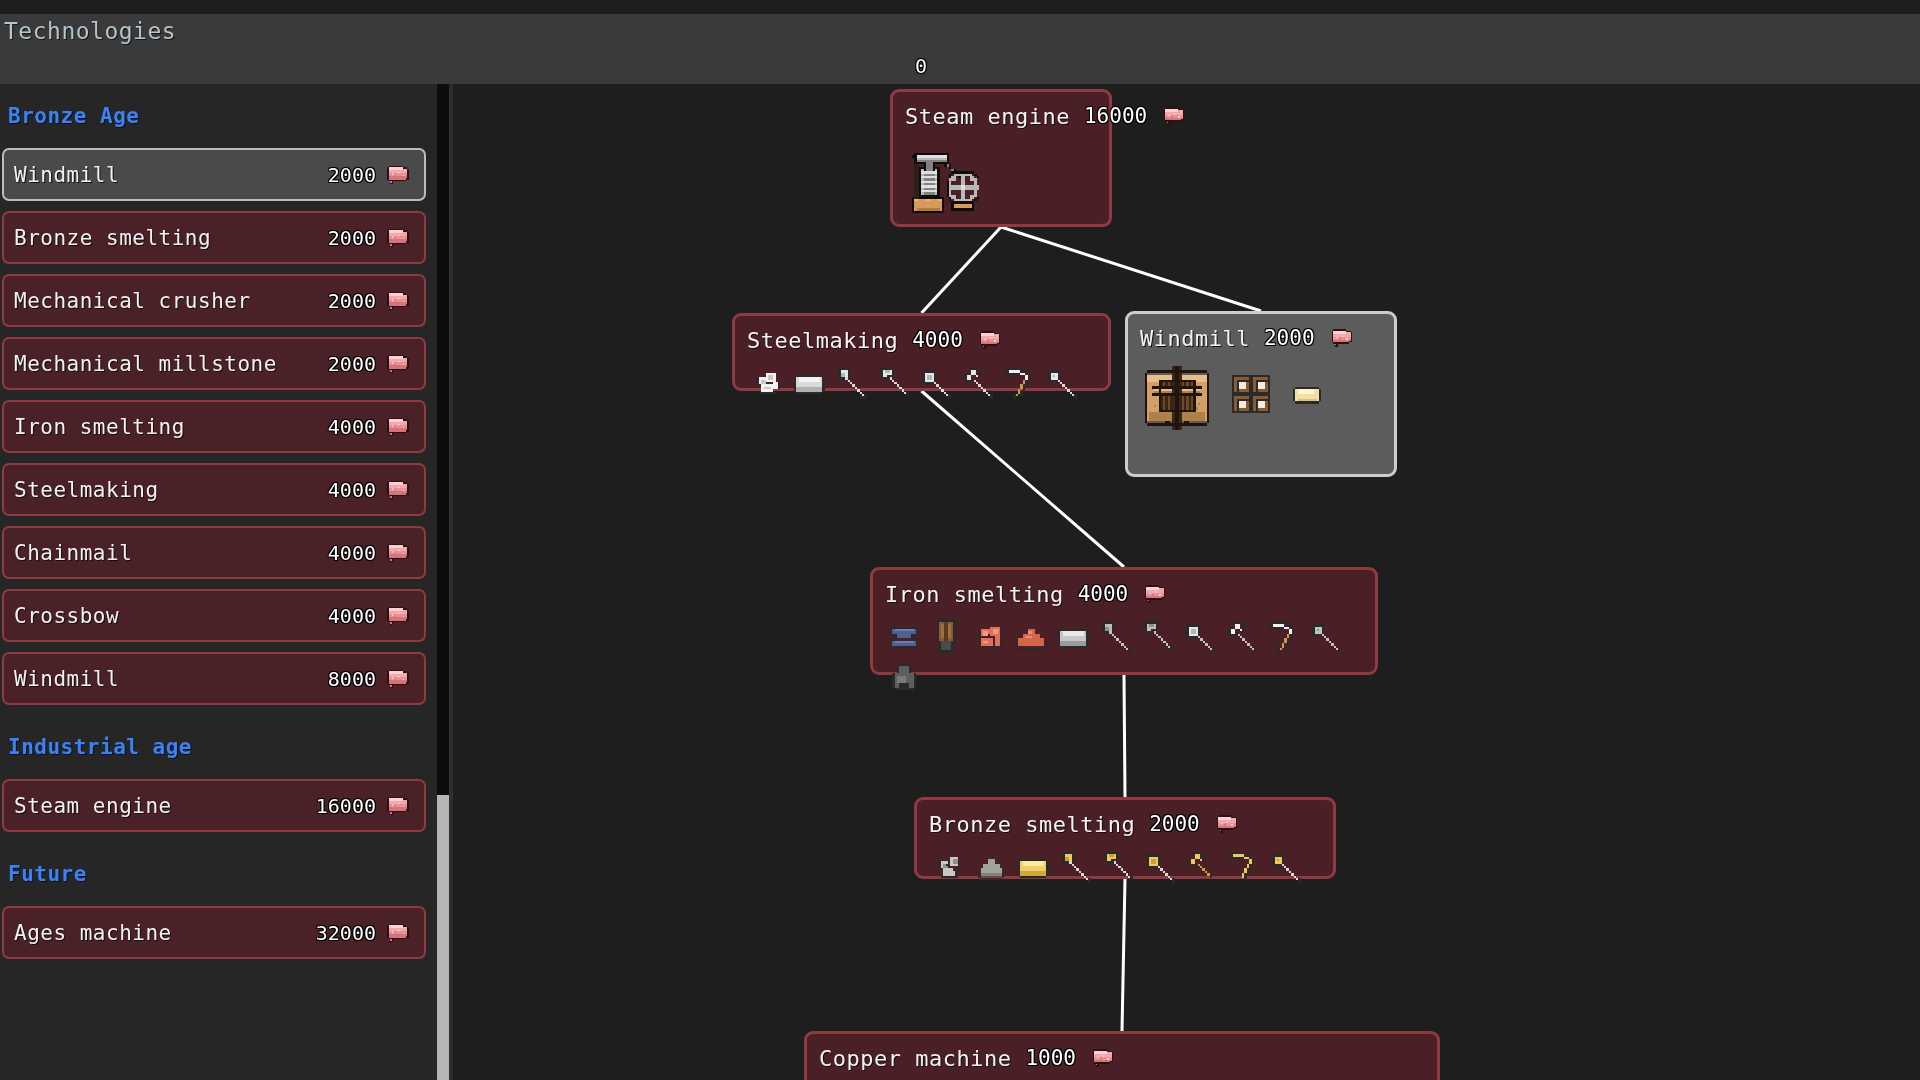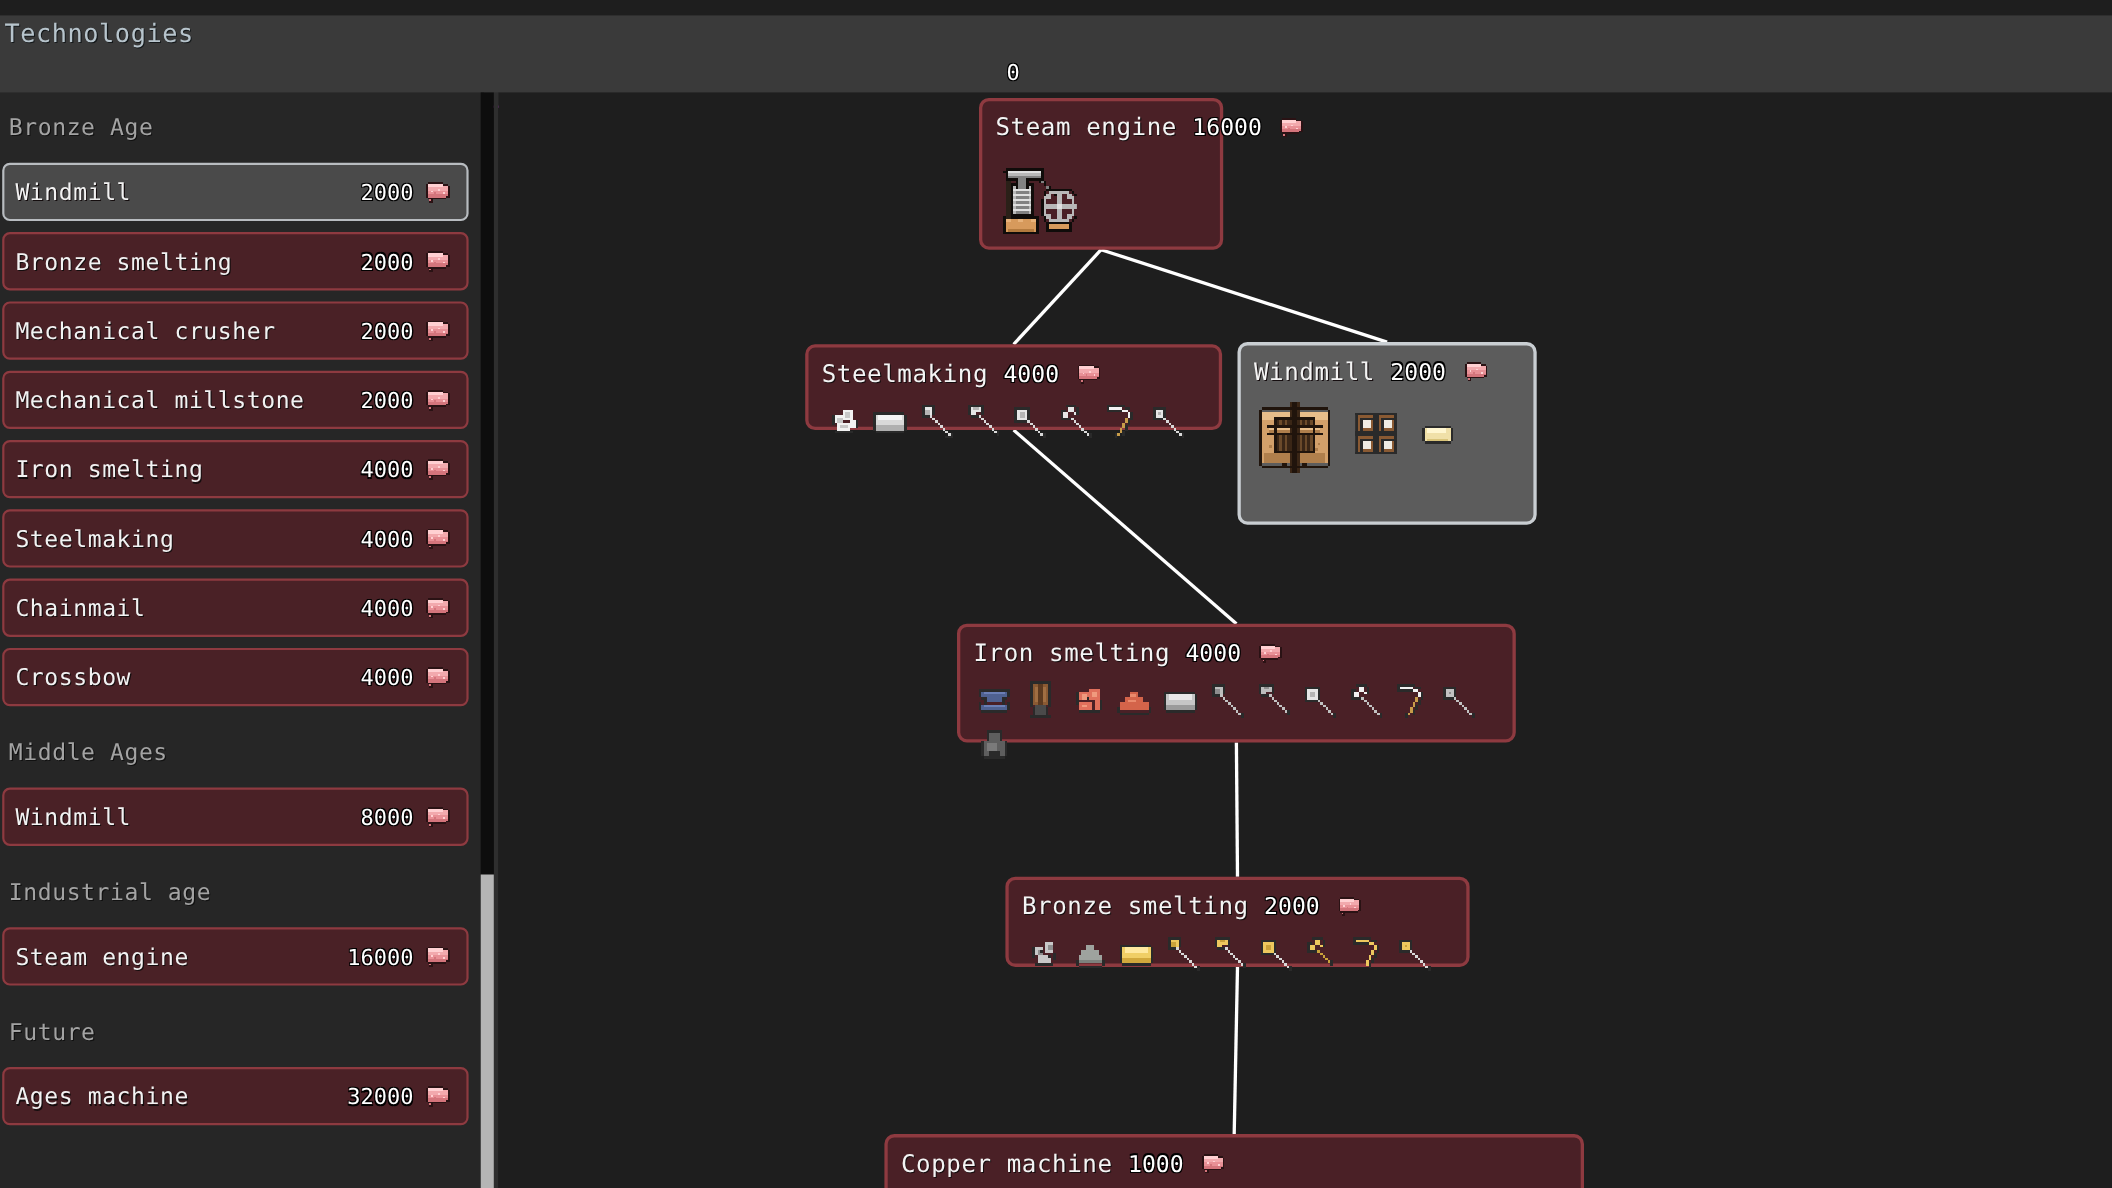--- a/index.html
+++ b/index.html
@@ -82,9 +82,10 @@
     align-items: center;
     padding-left: 8px;
     font-size: 21px;
-    color: #a3a3a3;
+    color: #3b82f6;
     letter-spacing: 0.5px;
     text-shadow: 1px 1px 0 #111;
+    font-weight: bold;
   }
   .tech-row {
     position: relative;

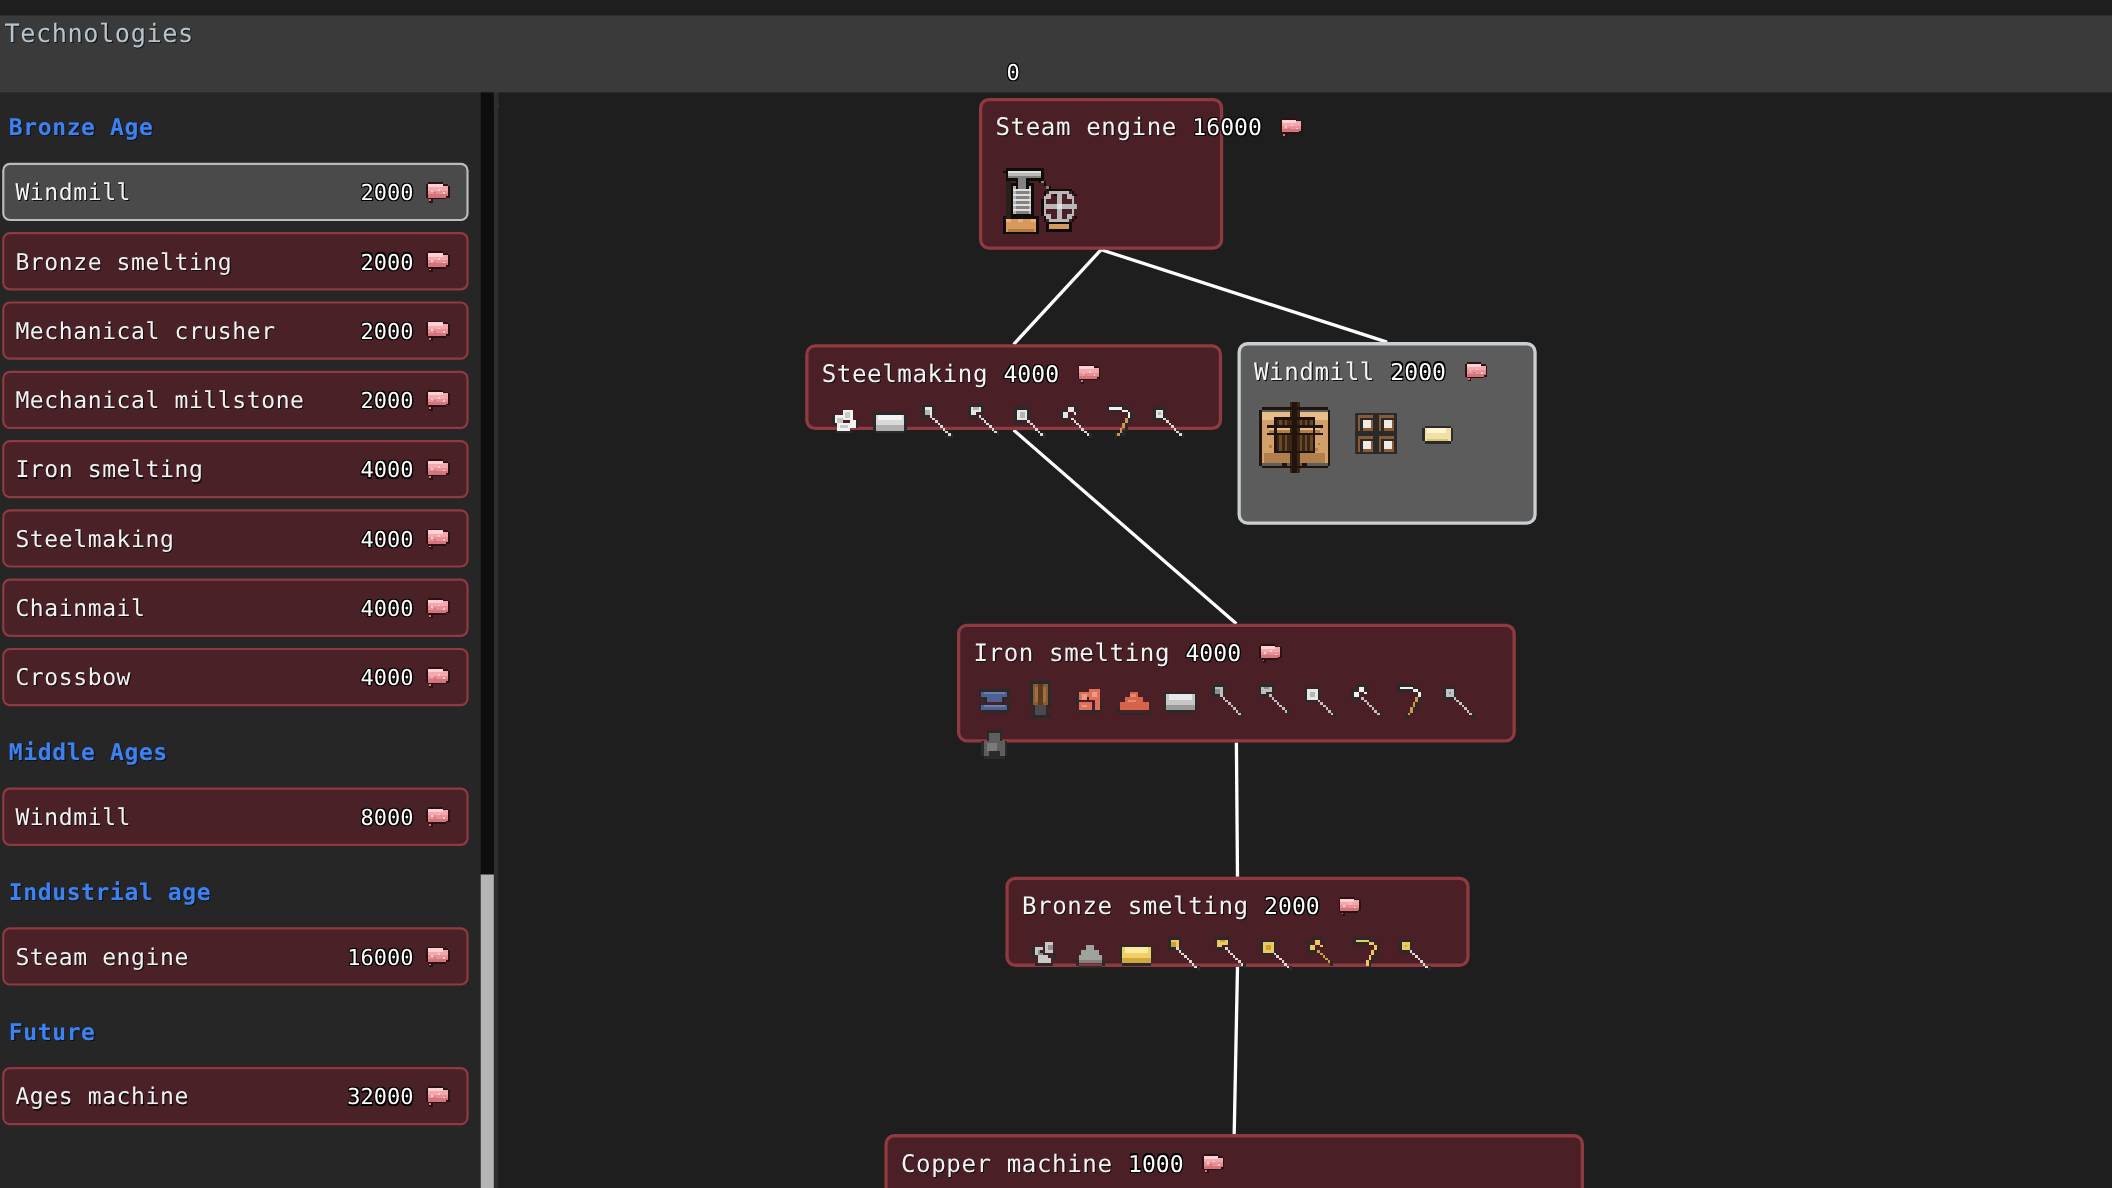--- a/index.html
+++ b/index.html
@@ -474,7 +474,6 @@
               <rect x="10" y="8" width="1" height="1" fill="#d4757c"></rect>
             </svg></span>
         </div>
-        <div class="age-header">Middle Ages</div>
         <div class="tech-row">
           <span class="tr-name">Windmill</span>
           <span class="tr-cost">8000</span>

